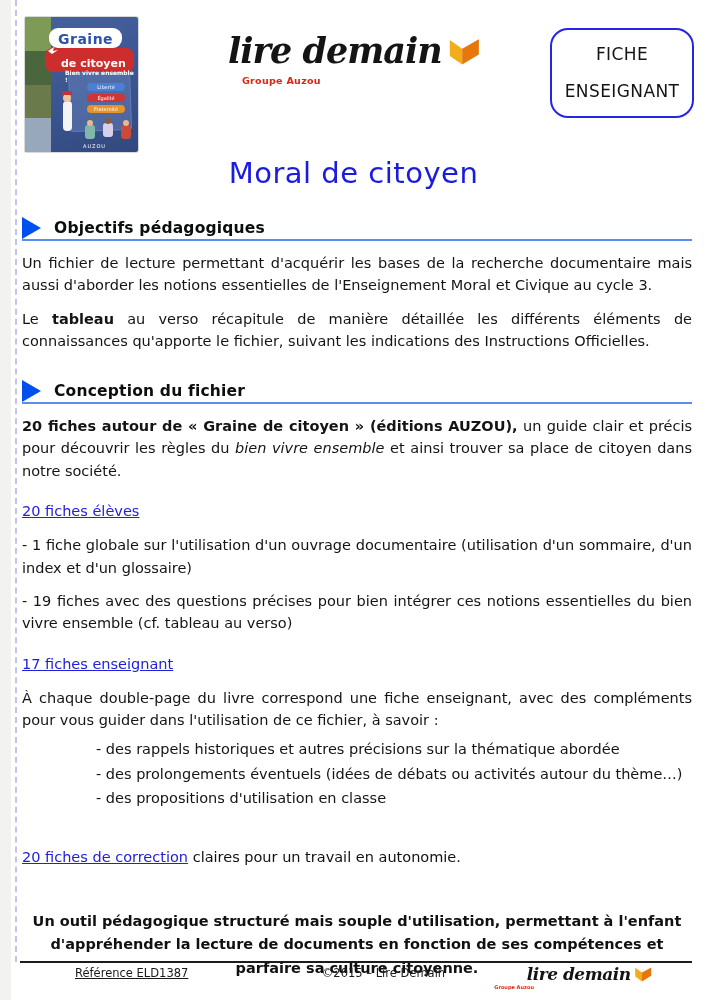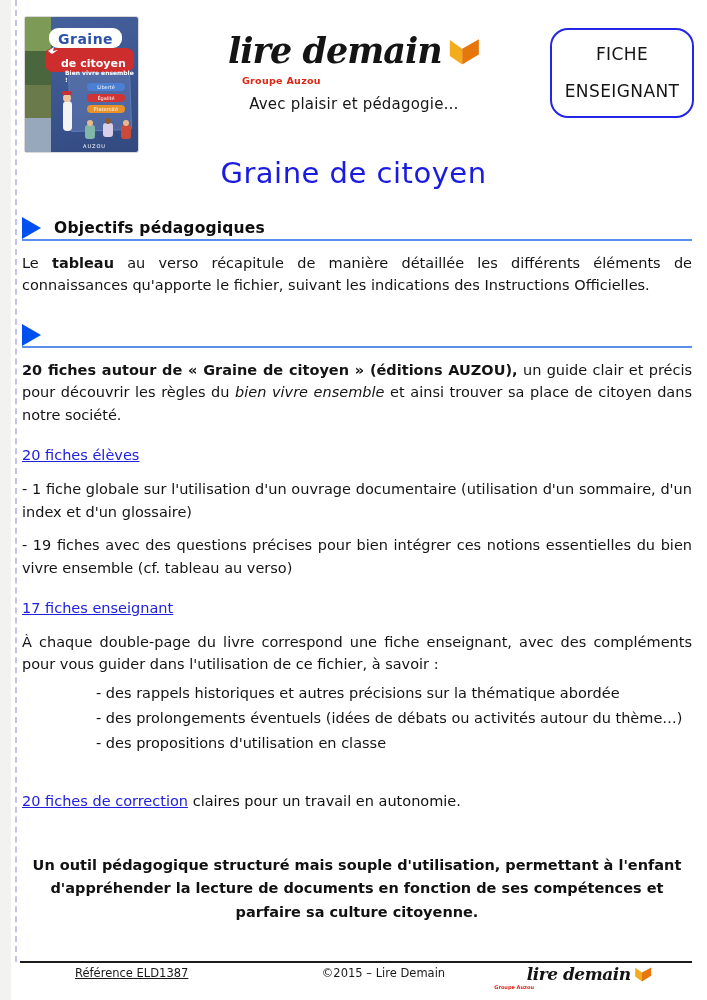--- a/index.html
+++ b/index.html
@@ -137,7 +137,6 @@
         </svg>
       </div>
       <div class="logo-group">Groupe Auzou</div>
-      <div class="logo-tagline">Avec plaisir et pédagogie…</div>
     </div>
 
     <div class="fiche-box">

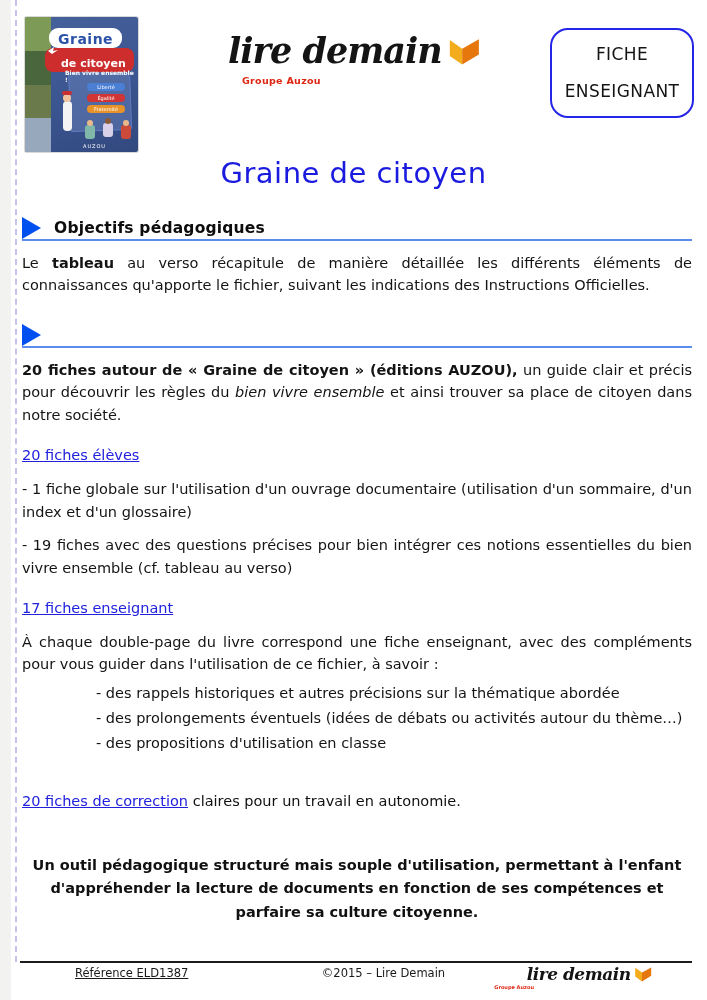--- a/index.html
+++ b/index.html
@@ -145,7 +145,7 @@
     </div>
   </div>
 
-  <h1 class="doc-title">Graine de citoyen</h1>
+  <h1 class="doc-title">Moral de citoyen</h1>
 
   <div class="content">
 

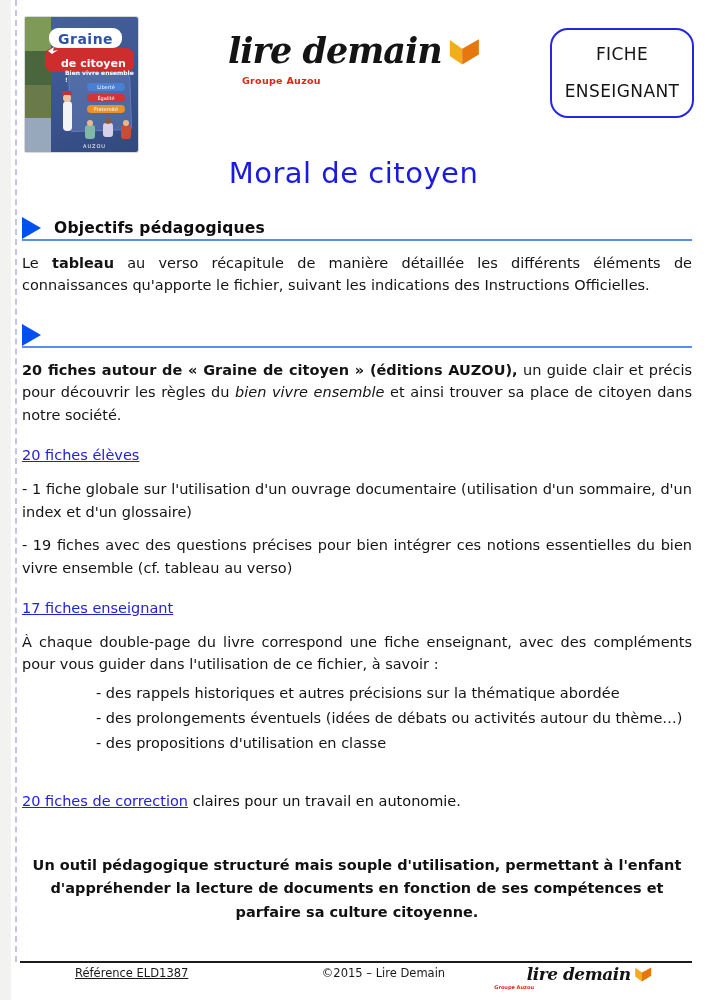--- a/index.html
+++ b/index.html
@@ -153,6 +153,7 @@
       <span class="tri"></span>
       <b>Objectifs pédagogiques</b>
     </div>
+    <p class="p"><span>Un fichier de lecture  permettant  d'acquérir les bases de la recherche documentaire mais aussi d'aborder les notions essentielles de l'Enseignement Moral et Civique au cycle 3.</span></p>
     <p class="p"><span>Le </span><b>tableau</b><span> au verso récapitule de manière détaillée les différents éléments de connaissances qu'apporte le fichier, suivant les indications des Instructions Officielles.</span></p>
 
     <div class="section-h">

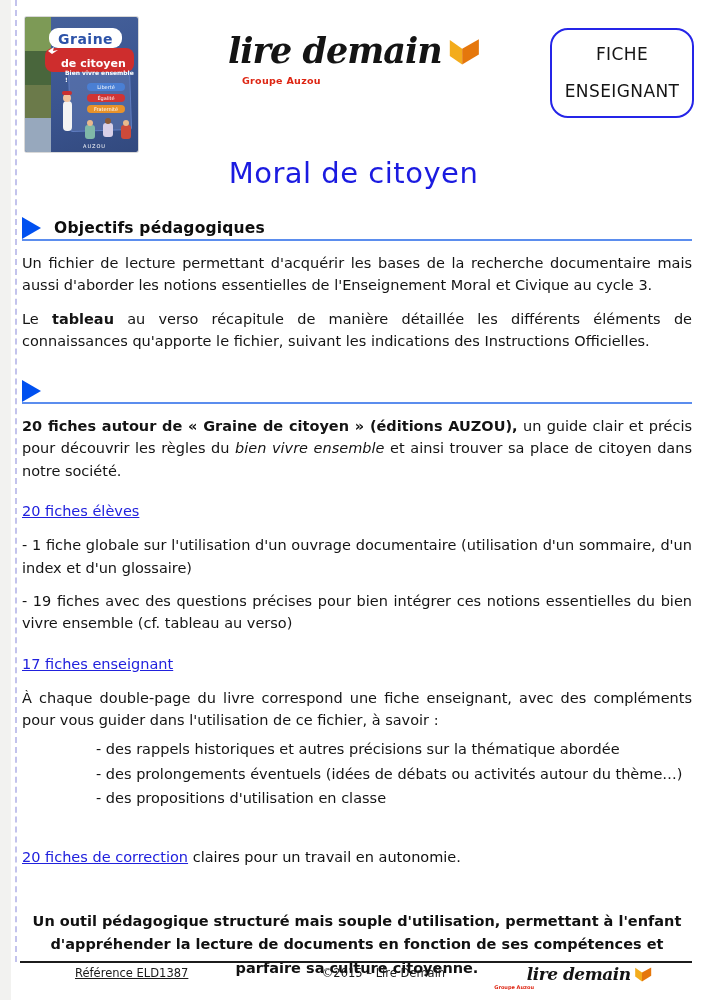--- a/index.html
+++ b/index.html
@@ -158,6 +158,7 @@
 
     <div class="section-h">
       <span class="tri"></span>
+      <b>Conception du fichier</b>
     </div>
     <p class="p"><b>20 fiches autour de « Graine de citoyen » (éditions AUZOU),</b><span> un guide clair et précis pour découvrir les règles du </span><i>bien vivre ensemble</i><span> et ainsi trouver sa place de citoyen dans notre société.</span></p>
 

